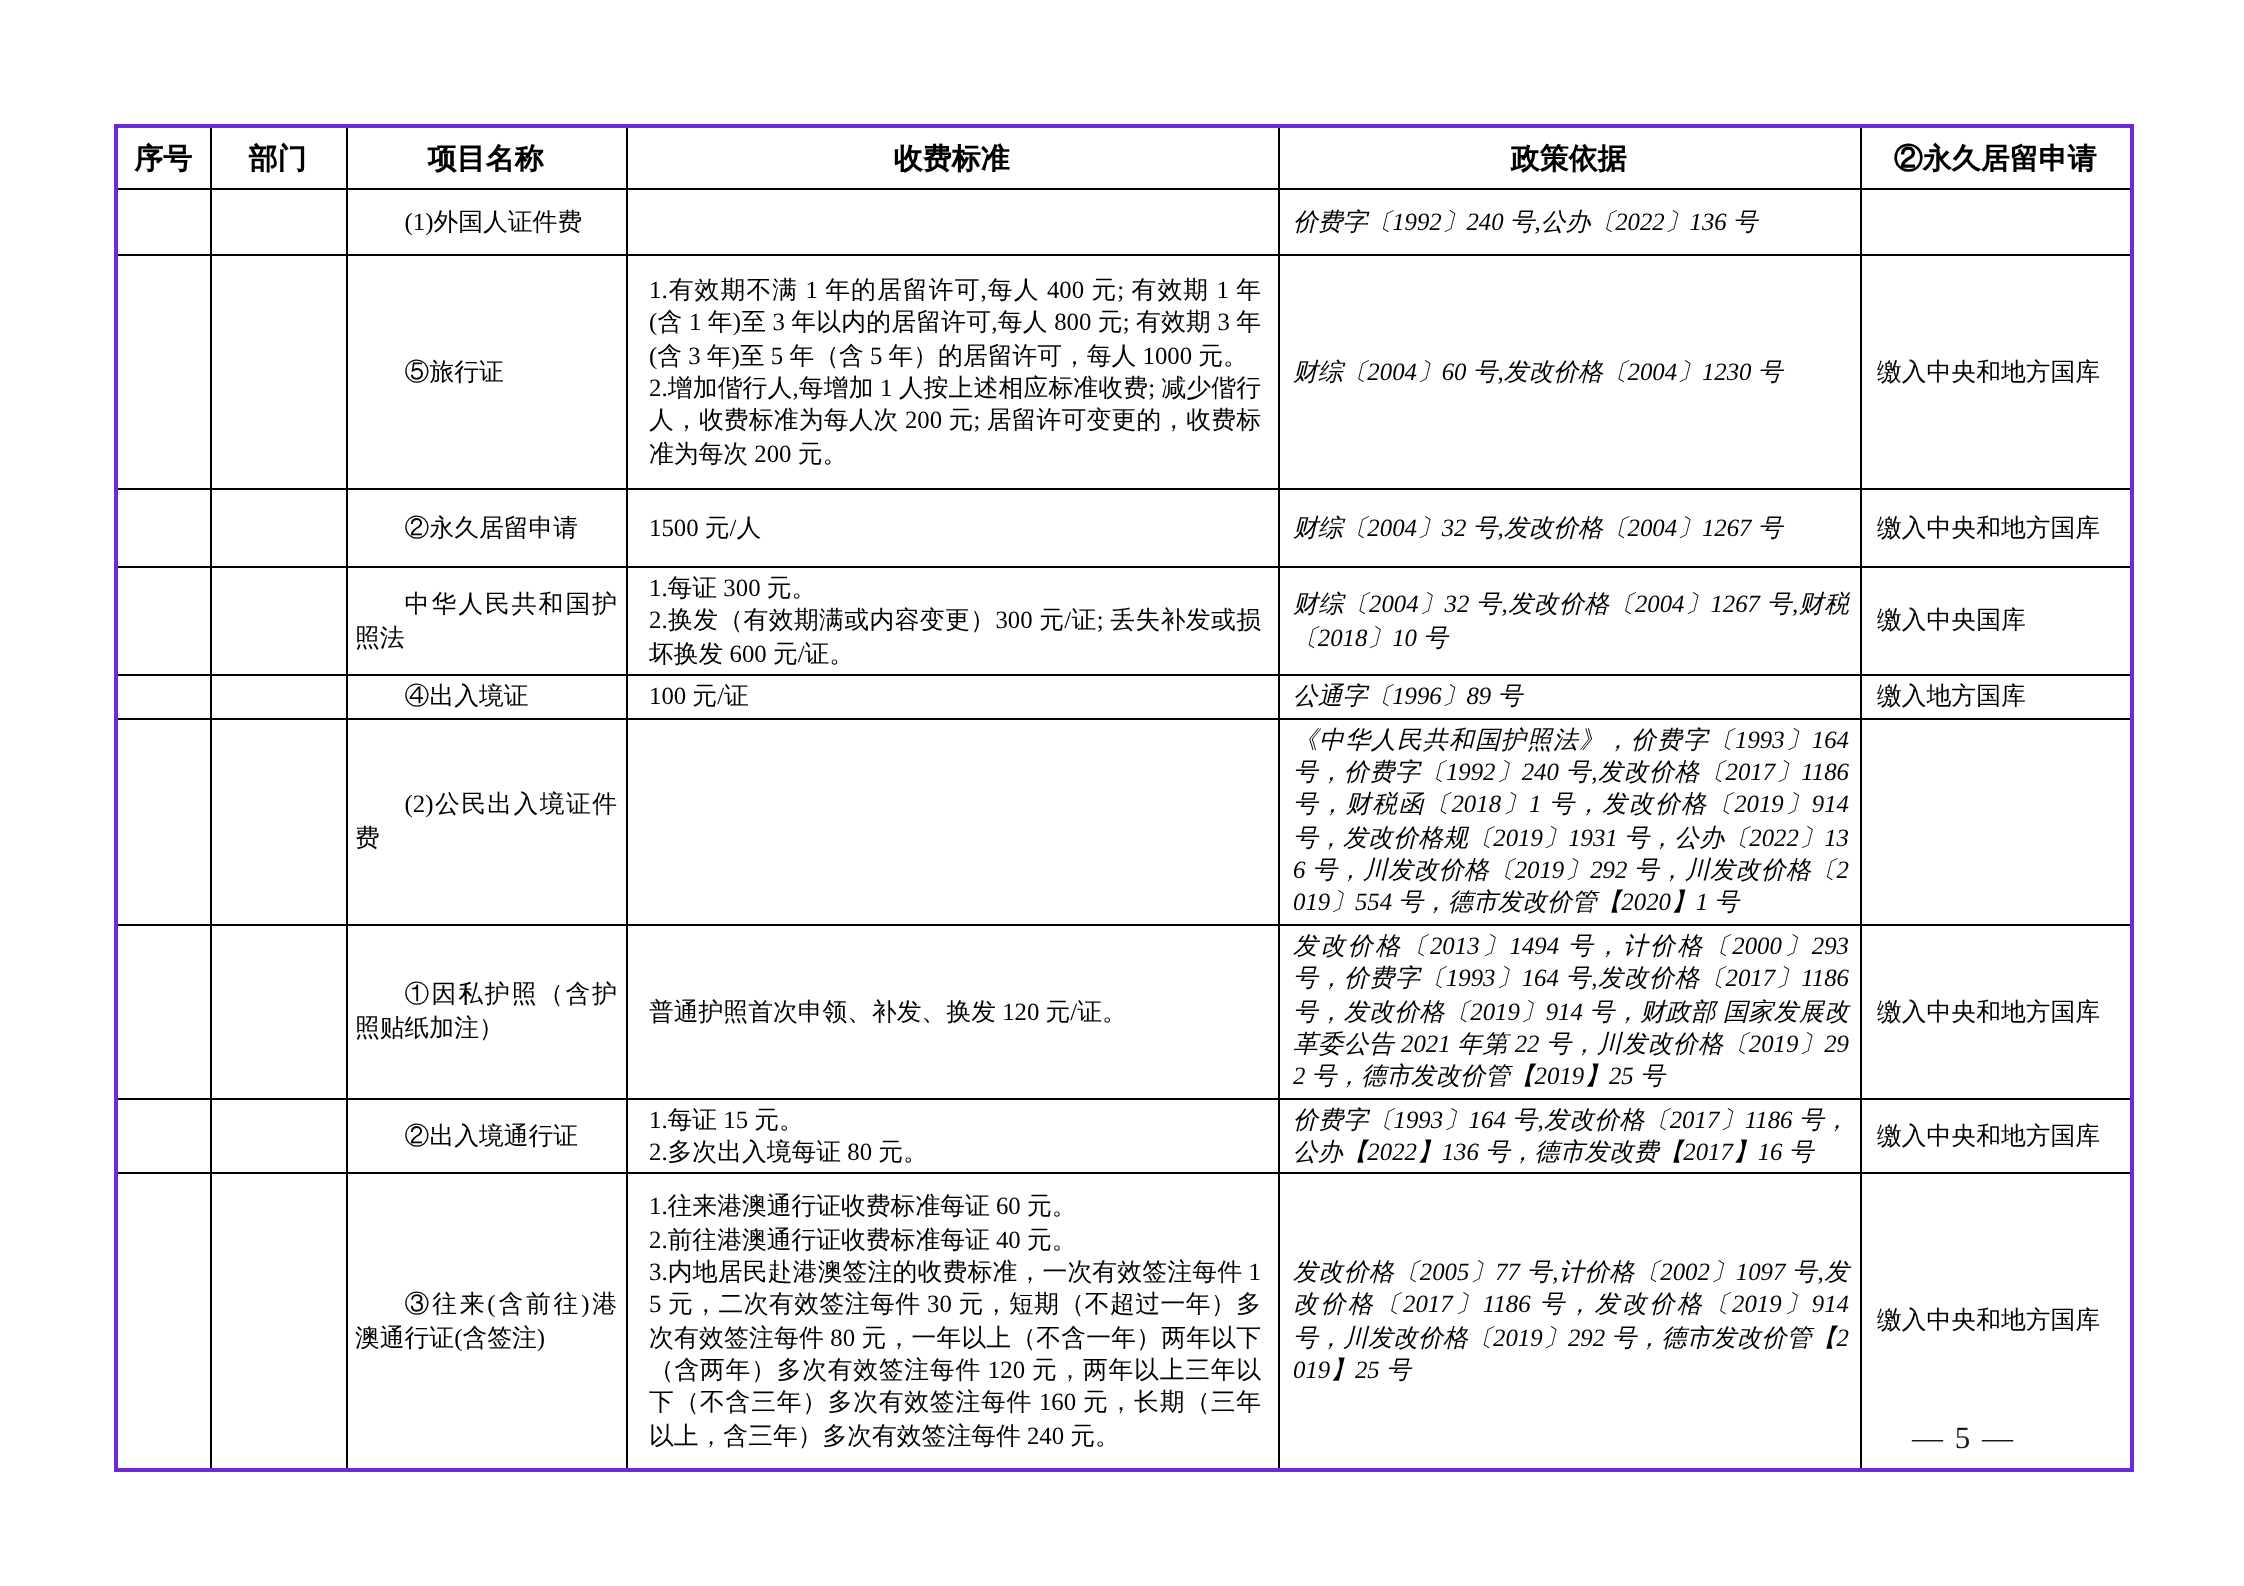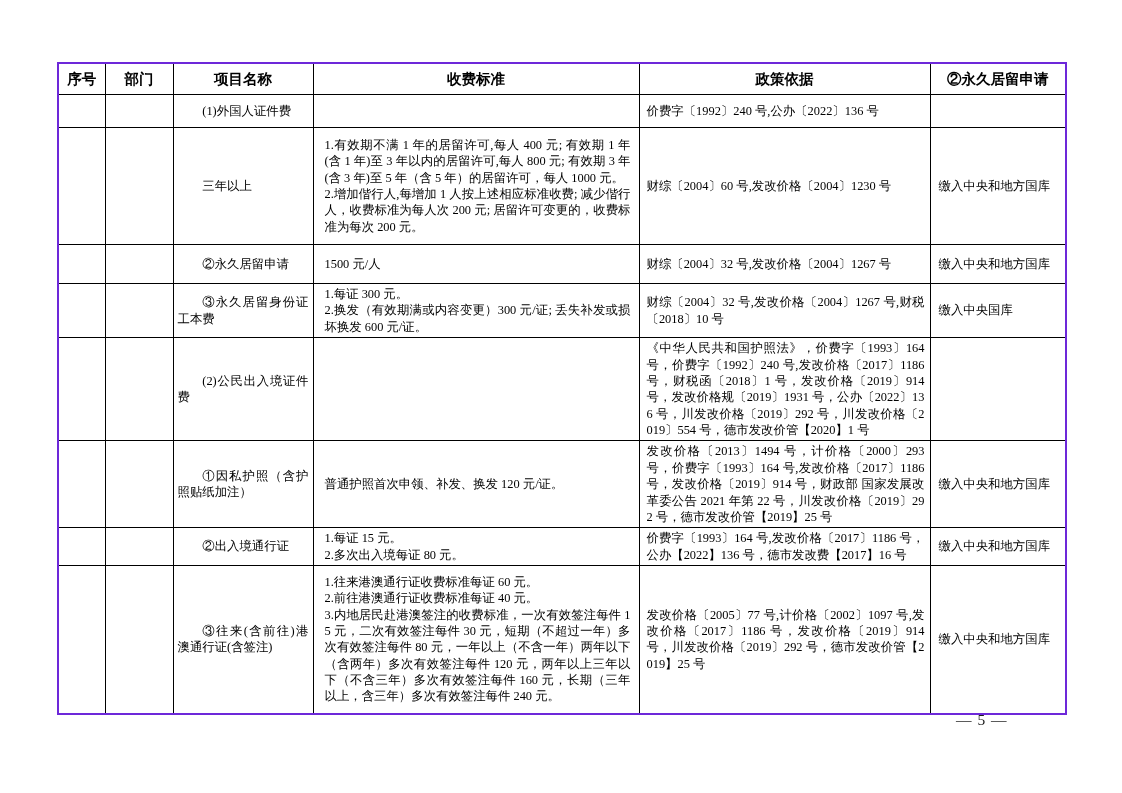--- a/index.html
+++ b/index.html
@@ -53,6 +53,7 @@
     white-space:pre-line;
     text-align:justify;
     padding:2px 5px 2px 7px;
+    font-style:italic;
   }
   td.c-fund { padding:2px 4px 2px 8px; }
 

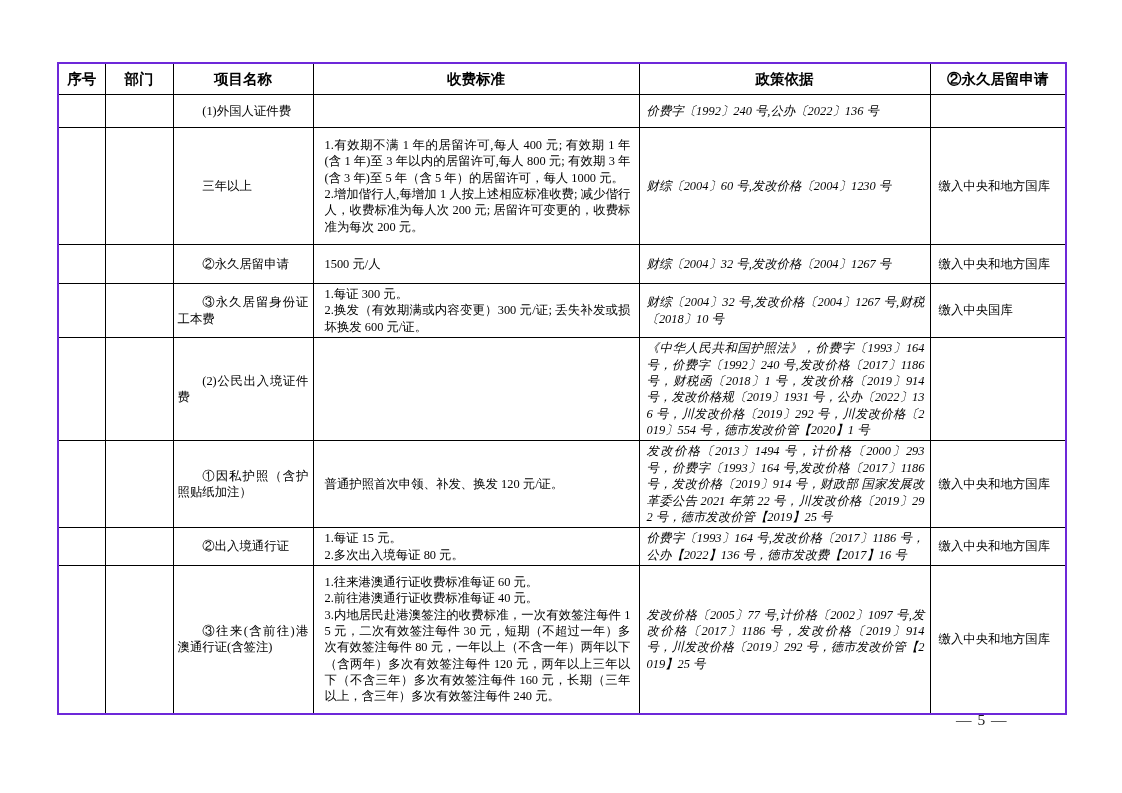--- a/index.html
+++ b/index.html
@@ -101,7 +101,7 @@
       <tr style="height:117px">
         <td class="c-seq"></td>
         <td class="c-dept"></td>
-        <td class="c-name">三年以上</td>
+        <td class="c-name">⑤旅行证</td>
         <td class="c-fee">1.有效期不满 1 年的居留许可,每人 400 元; 有效期 1 年(含 1 年)至 3 年以内的居留许可,每人 800 元; 有效期 3 年(含 3 年)至 5 年（含 5 年）的居留许可，每人 1000 元。
 2.增加偕行人,每增加 1 人按上述相应标准收费; 减少偕行人，收费标准为每人次 200 元; 居留许可变更的，收费标准为每次 200 元。</td>
         <td class="c-policy">财综〔2004〕60 号,发改价格〔2004〕1230 号</td>

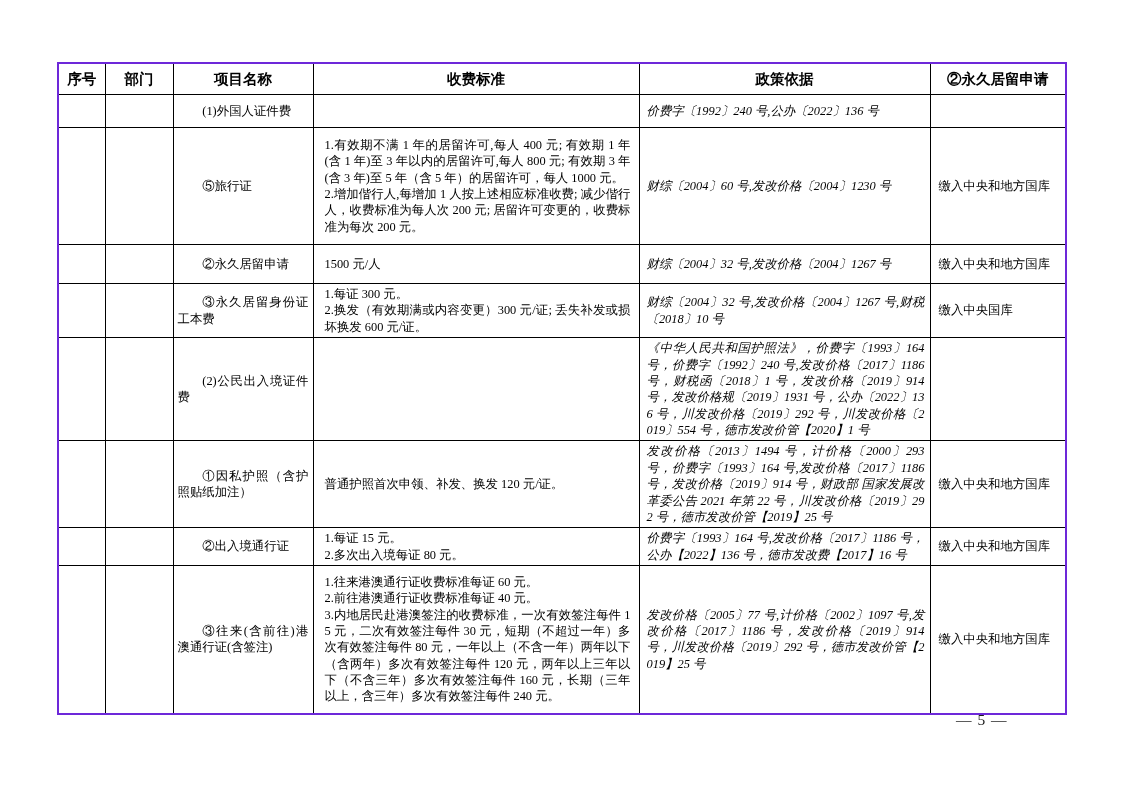--- a/index.html
+++ b/index.html
@@ -118,7 +118,7 @@
       <tr style="height:49px">
         <td class="c-seq"></td>
         <td class="c-dept"></td>
-        <td class="c-name">③永久居留身份证工本费</td>
+        <td class="c-name">中华人民共和国护照法</td>
         <td class="c-fee">1.每证 300 元。
 2.换发（有效期满或内容变更）300 元/证; 丢失补发或损坏换发 600 元/证。</td>
         <td class="c-policy">财综〔2004〕32 号,发改价格〔2004〕1267 号,财税〔2018〕10 号</td>

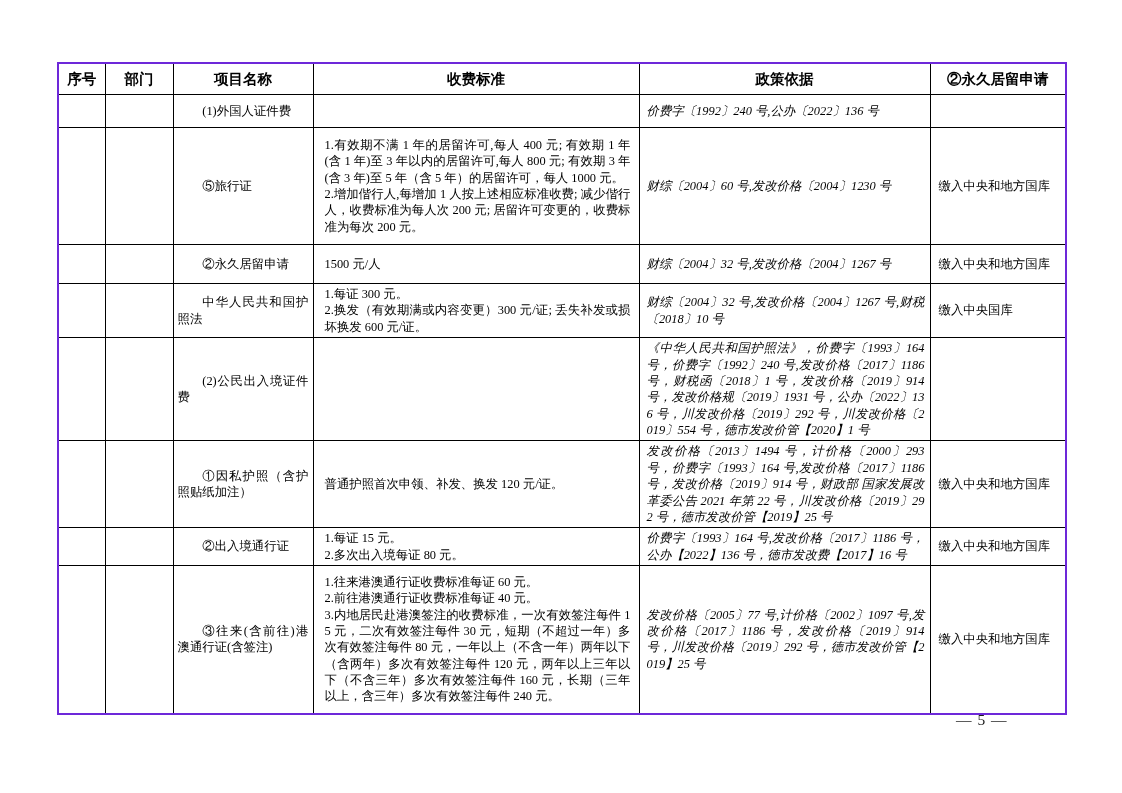--- a/index.html
+++ b/index.html
@@ -124,6 +124,14 @@
         <td class="c-policy">财综〔2004〕32 号,发改价格〔2004〕1267 号,财税〔2018〕10 号</td>
         <td class="c-fund">缴入中央国库</td>
       </tr>
+      <tr style="height:21px">
+        <td class="c-seq"></td>
+        <td class="c-dept"></td>
+        <td class="c-name">④出入境证</td>
+        <td class="c-fee">100 元/证</td>
+        <td class="c-policy">公通字〔1996〕89 号</td>
+        <td class="c-fund">缴入地方国库</td>
+      </tr>
       <tr style="height:98px">
         <td class="c-seq"></td>
         <td class="c-dept"></td>

